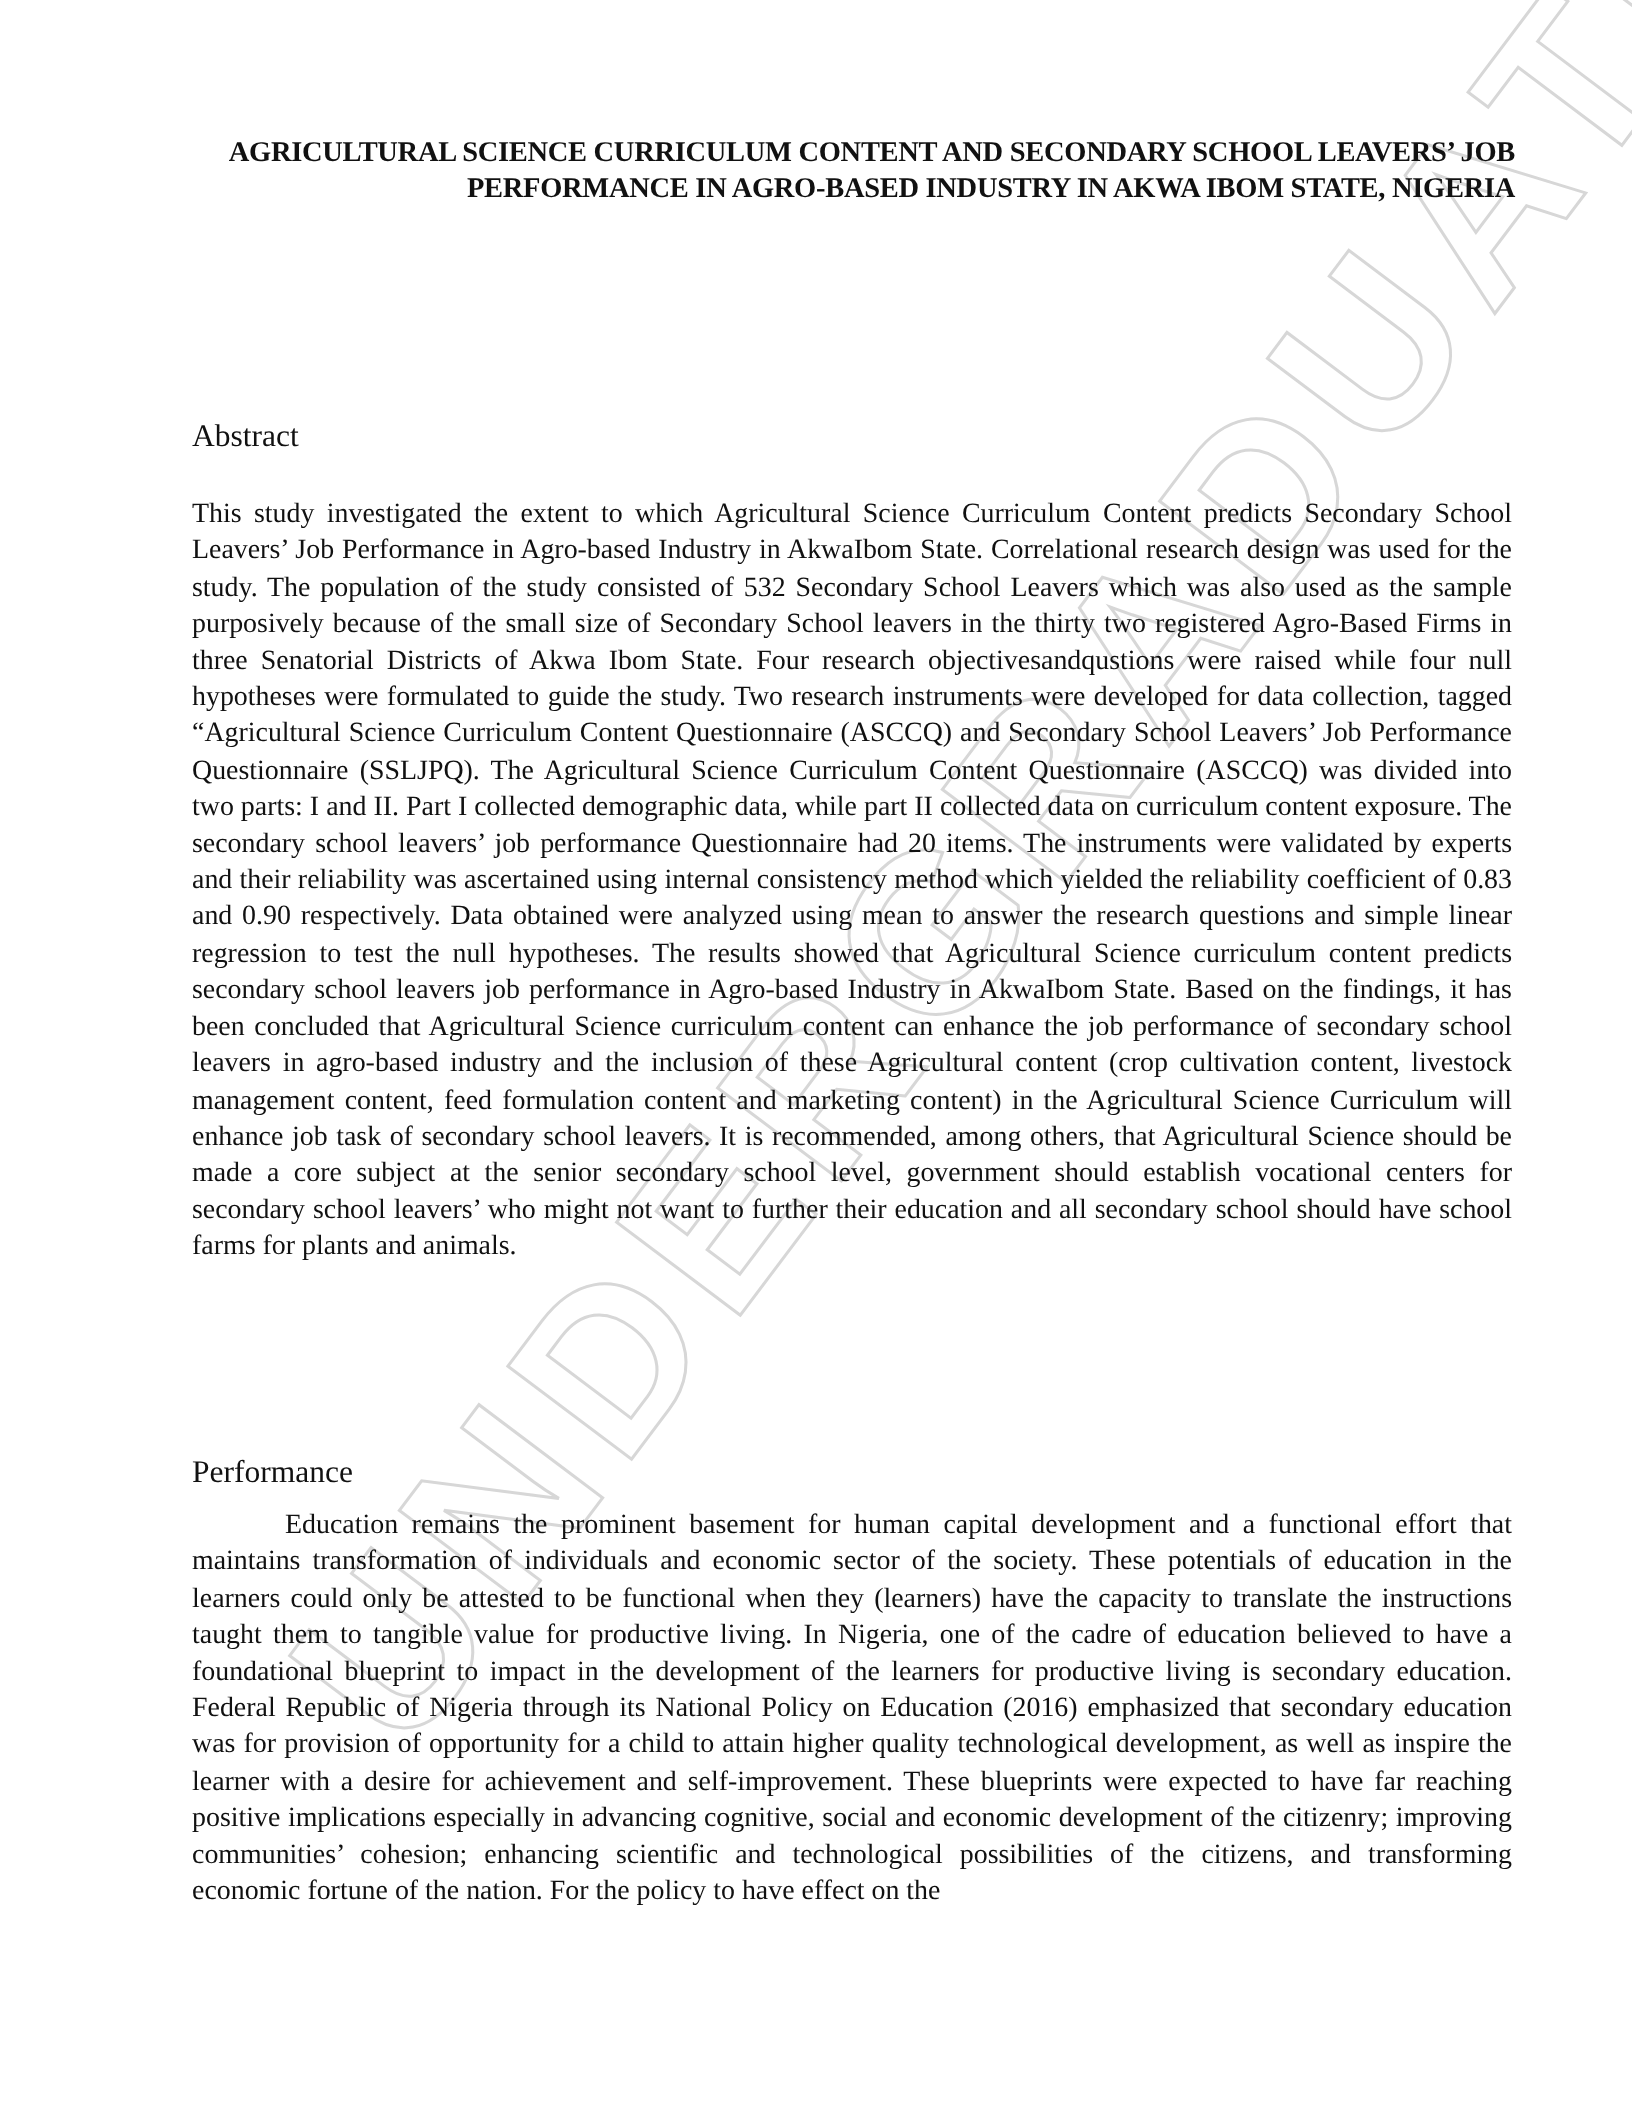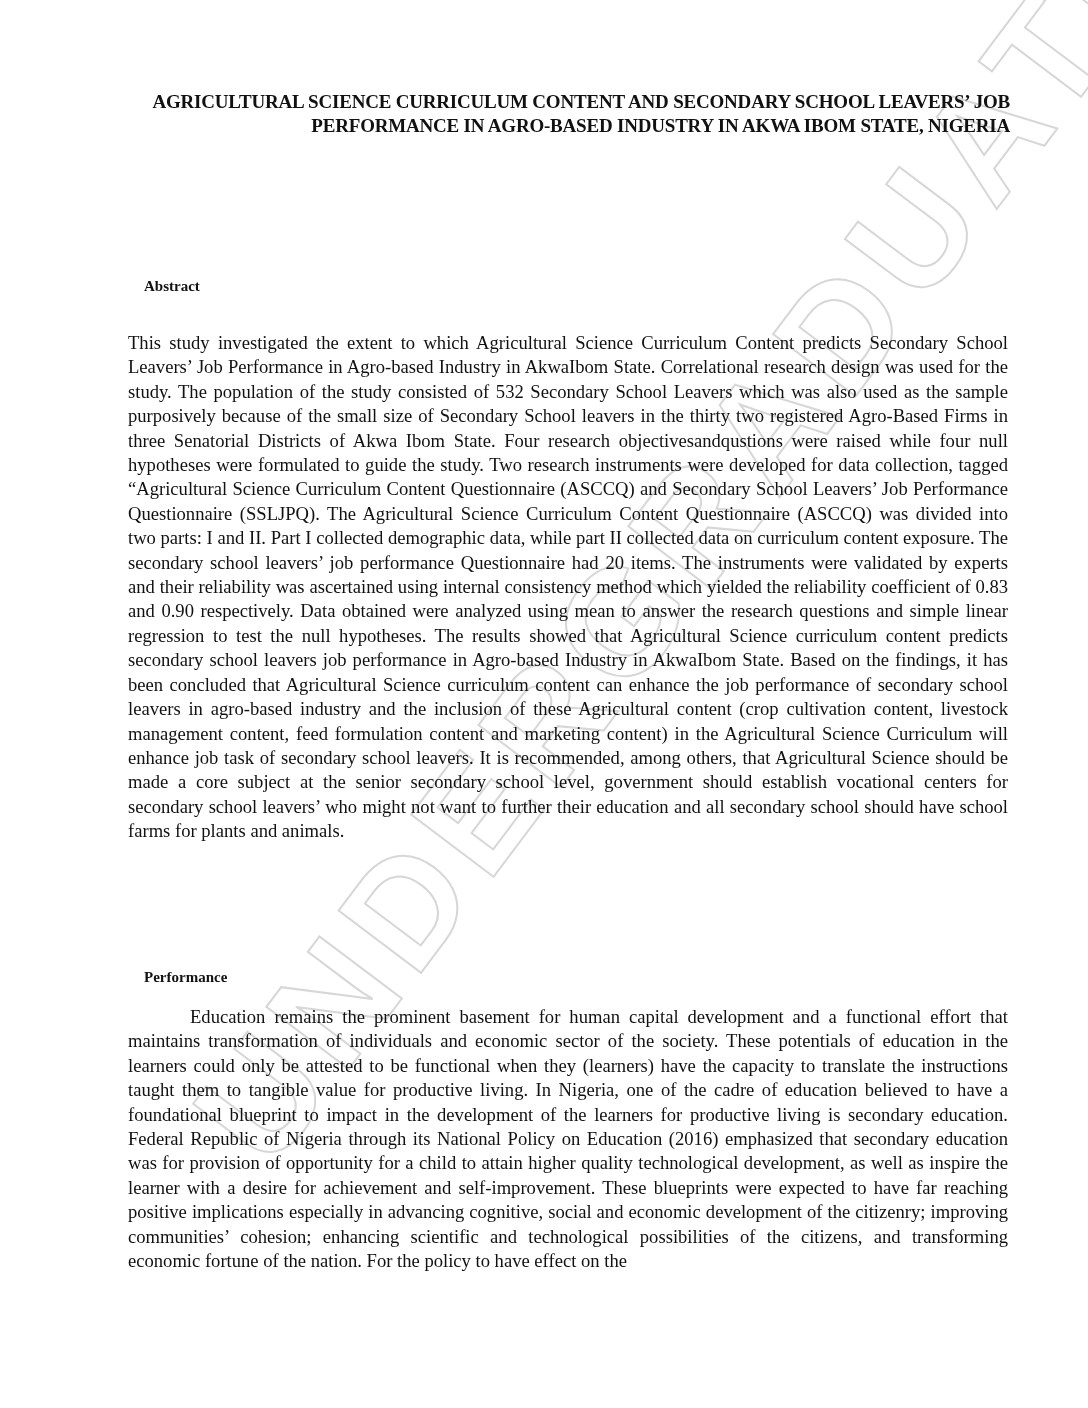--- a/index.html
+++ b/index.html
@@ -15,7 +15,7 @@
     letter-spacing: -0.2px;
   }
   .heading {
-    position: absolute; left: 144px; font-weight: bold; font-size: 15px;
+    position: absolute; left: 128px; font-weight: normal; font-size: 21px;
   }
   .body-text {
     position: absolute; left: 128px; width: 880px;

